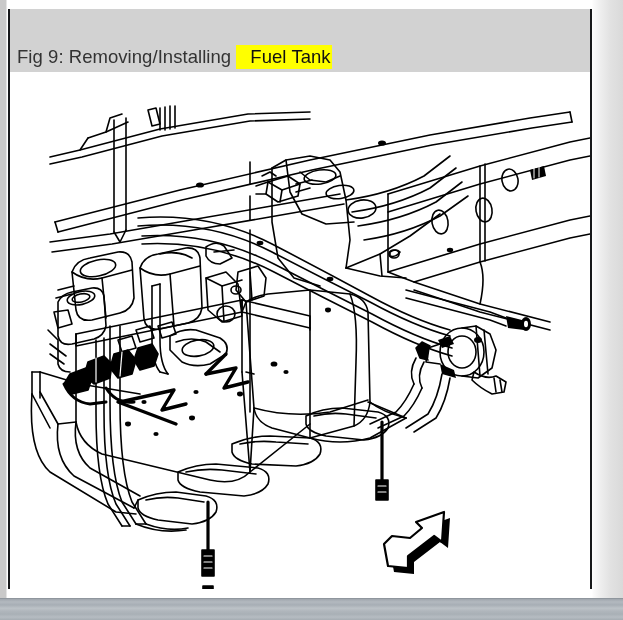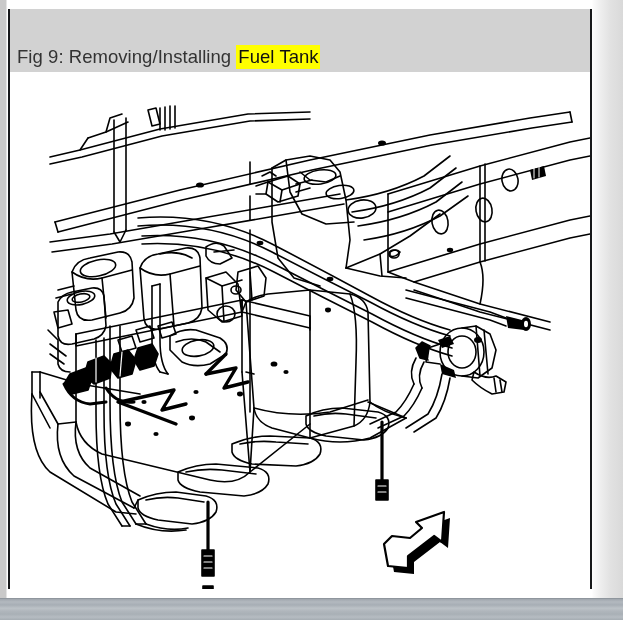--- a/index.html
+++ b/index.html
@@ -72,7 +72,7 @@
   .caption-text .hl {
     background: #ffff00;
     color: #111111;
-    padding: 1px 1px 2px 2px;
+    padding: 1px 1px 2px 14px;
   }
 
   

